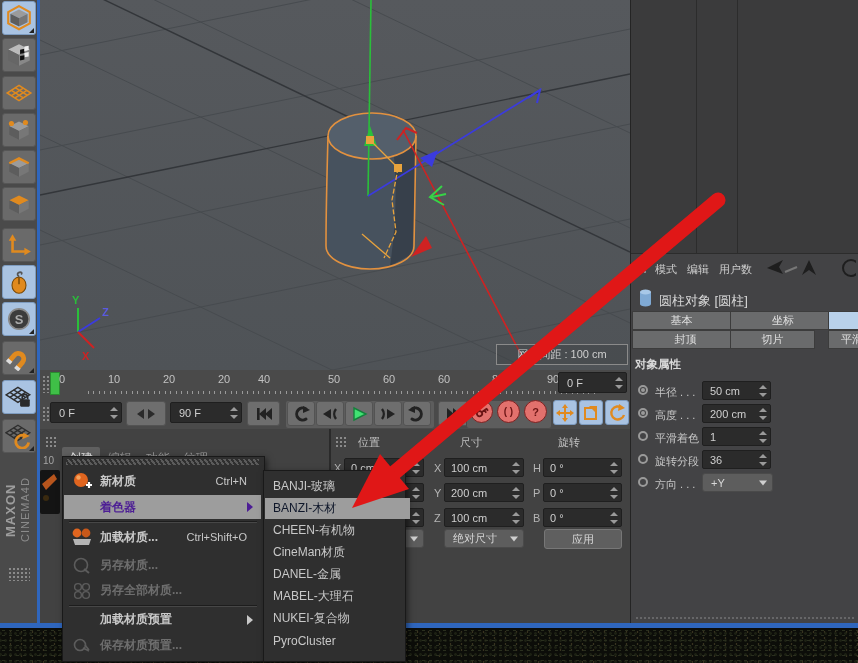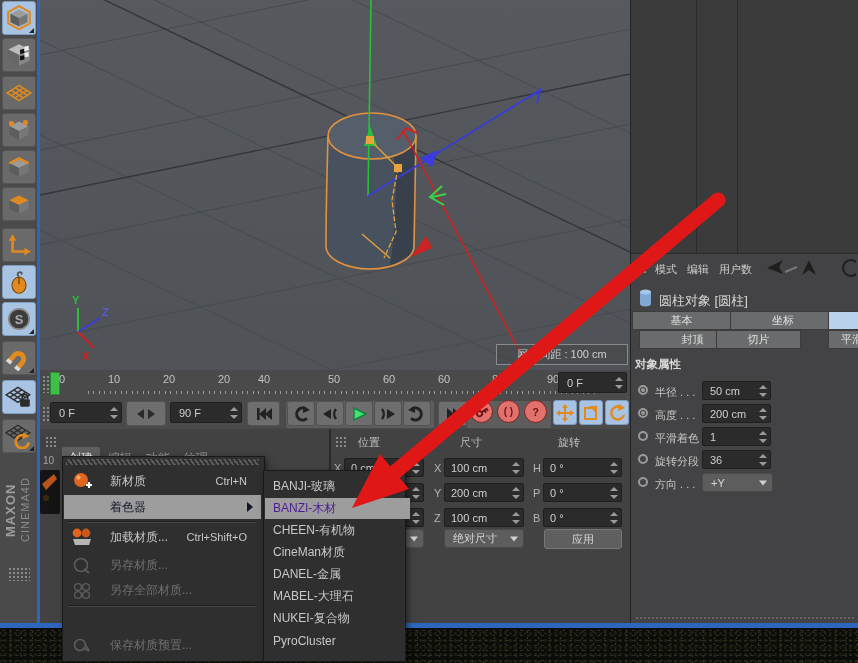--- a/index.html
+++ b/index.html
@@ -486,7 +486,7 @@
     <div class="atab" style="left:1px;top:57px;width:99px">基本</div>
     <div class="atab" style="left:99px;top:57px;width:106px">坐标</div>
     <div class="atab sel" style="left:197px;top:57px;width:100px">对象</div>
-    <div class="atab" style="left:8px;top:76px;width:107px">封顶</div>
+    <div class="atab" style="left:1px;top:76px;width:107px">封顶</div>
     <div class="atab" style="left:85px;top:76px;width:85px">切片</div>
     <div class="atab" style="left:197px;top:76px;width:100px;justify-content:flex-start;padding-left:12px">平滑着色</div>
     <div class="abs" style="left:4px;top:103px;font-size:11.5px;font-weight:bold;color:#d8d8d8">对象属性</div>

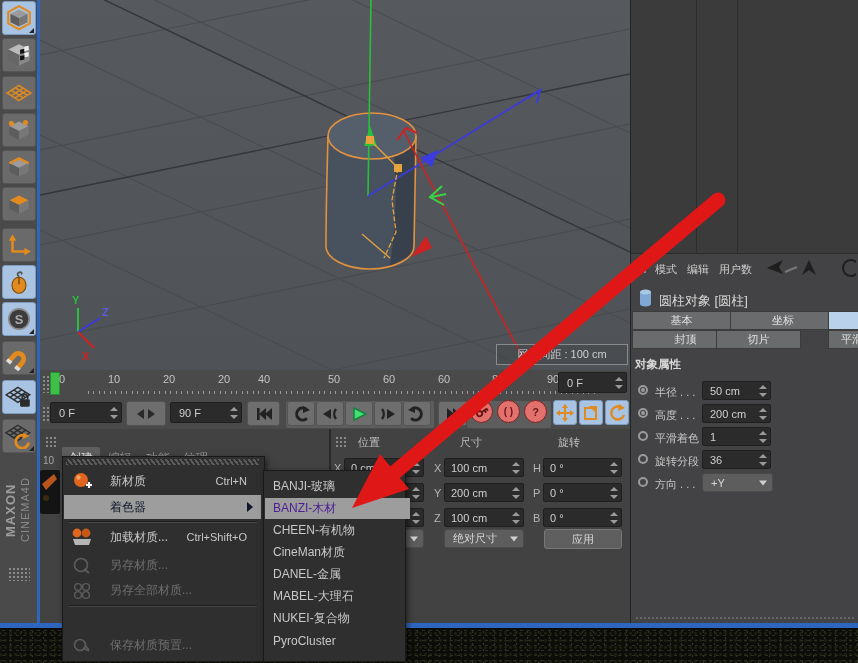--- a/index.html
+++ b/index.html
@@ -487,7 +487,7 @@
     <div class="atab" style="left:99px;top:57px;width:106px">坐标</div>
     <div class="atab sel" style="left:197px;top:57px;width:100px">对象</div>
     <div class="atab" style="left:1px;top:76px;width:107px">封顶</div>
-    <div class="atab" style="left:85px;top:76px;width:85px">切片</div>
+    <div class="atab" style="left:99px;top:76px;width:85px">切片</div>
     <div class="atab" style="left:197px;top:76px;width:100px;justify-content:flex-start;padding-left:12px">平滑着色</div>
     <div class="abs" style="left:4px;top:103px;font-size:11.5px;font-weight:bold;color:#d8d8d8">对象属性</div>
 

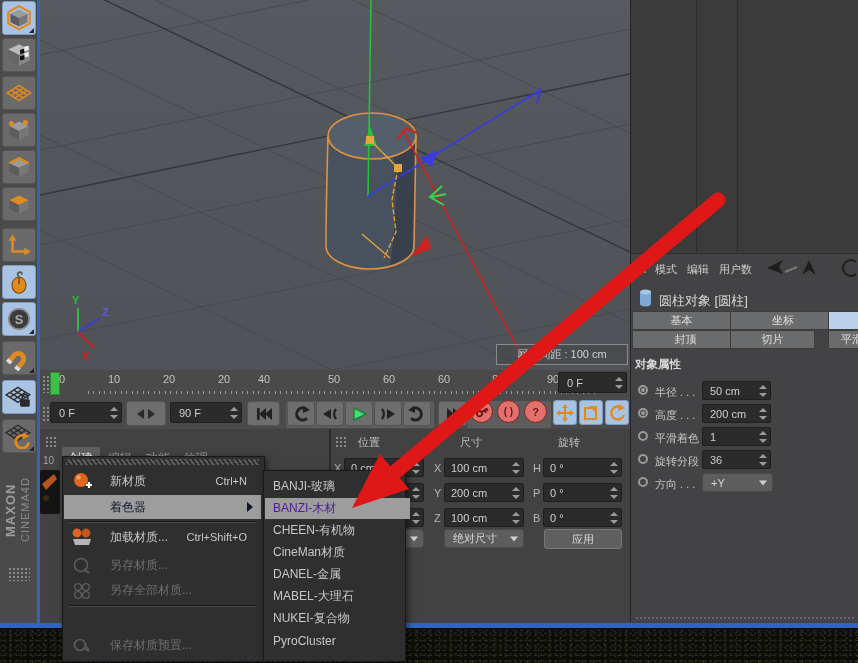--- a/index.html
+++ b/index.html
@@ -58,7 +58,7 @@
   #create-menu{left:62px;top:456px;width:201px;height:204px;background:#2f2f2f;border:1px solid #191919;box-shadow:2px 2px 6px rgba(0,0,0,.5);z-index:30;}
   #menu-hatch{left:3px;top:2px;width:193px;height:6px;background:repeating-linear-gradient(55deg,#5b5b5b 0 2px,#2f2f2f 2px 4px);}
   .mi{position:absolute;left:1px;width:197px;display:flex;align-items:center;font-size:12px;color:#c8c8c8;}
-  .mi .lab{margin-left:46px;}
+  .mi .lab{margin-left:36px;font-weight:bold;}
   .mi .sc{position:absolute;right:14px;font-size:11px;}
   .mi.dis{color:#6e6e6e;}
   .mi.hl{background:#9d9d9d;color:#0f172a;}

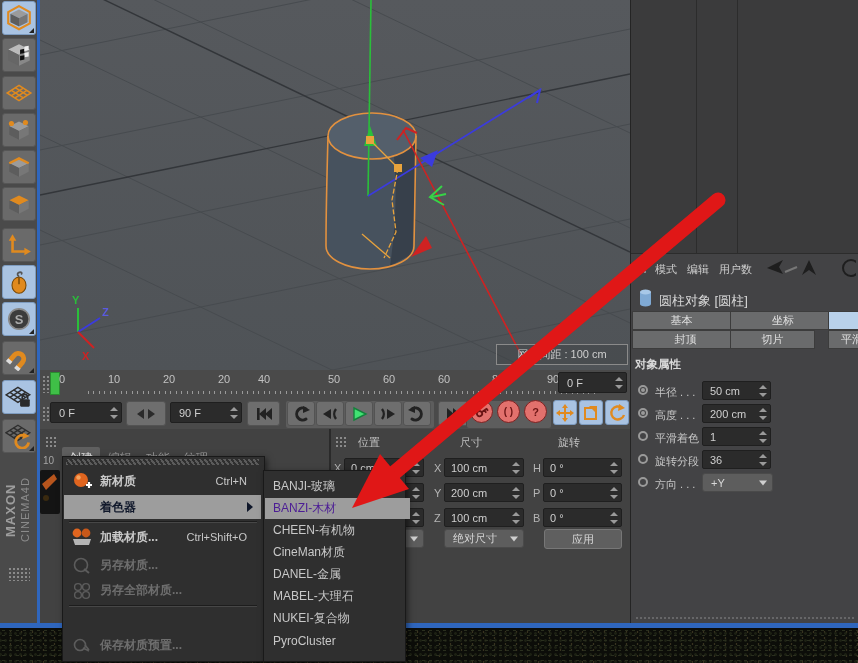--- a/index.html
+++ b/index.html
@@ -61,7 +61,7 @@
   .mi .lab{margin-left:36px;font-weight:bold;}
   .mi .sc{position:absolute;right:14px;font-size:11px;}
   .mi.dis{color:#6e6e6e;}
-  .mi.hl{background:#9d9d9d;color:#0f172a;}
+  .mi.hl{background:#9d9d9d;color:#4c1d95;}
   .mi .subarrow{position:absolute;right:8px;width:0;height:0;border-top:5px solid transparent;border-bottom:5px solid transparent;border-left:6px solid currentColor;}
   .msep{position:absolute;left:6px;width:188px;height:1px;background:#1d1d1d;border-bottom:1px solid #474747;}
   .micon{position:absolute;left:6px;width:24px;height:22px;display:flex;align-items:center;justify-content:center;}

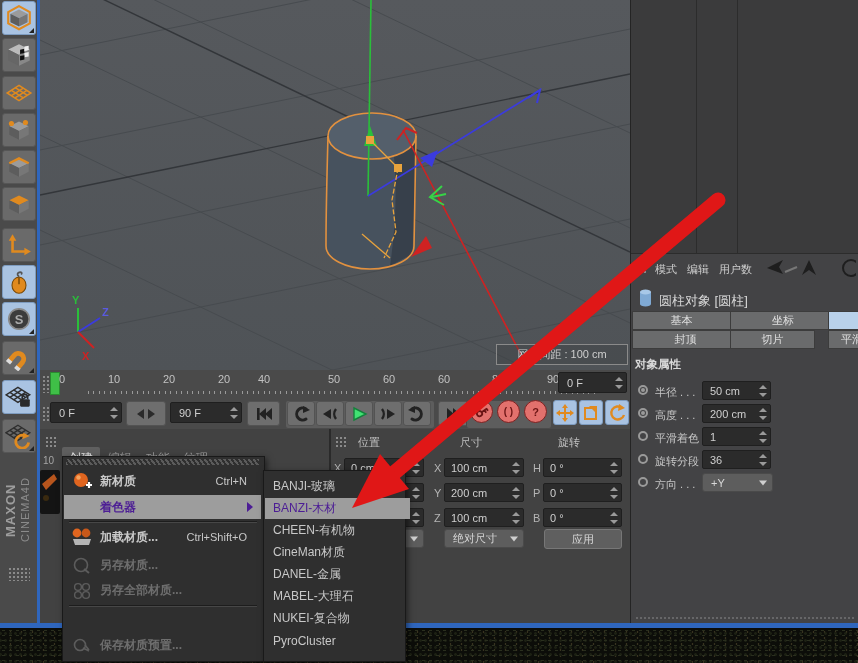--- a/index.html
+++ b/index.html
@@ -67,7 +67,7 @@
   .micon{position:absolute;left:6px;width:24px;height:22px;display:flex;align-items:center;justify-content:center;}
   #shader-submenu{left:263px;top:470px;width:141px;height:190px;background:#2f2f2f;border:1px solid #191919;box-shadow:2px 2px 6px rgba(0,0,0,.5);z-index:31;}
   .si{position:absolute;left:1px;width:137px;height:21px;display:flex;align-items:center;padding-left:8px;font-size:12px;color:#c8c8c8;}
-  .si.hl{background:#9d9d9d;color:#4c1d95;}
+  .si.hl{background:#9d9d9d;color:#0f172a;}
   
   #blue-bottom{left:0;top:623px;width:858px;height:5px;background:#2f66bd;z-index:2;}
   #desktop-noise{left:0;top:628px;width:858px;height:35px;z-index:3;background-color:#0c0d09;

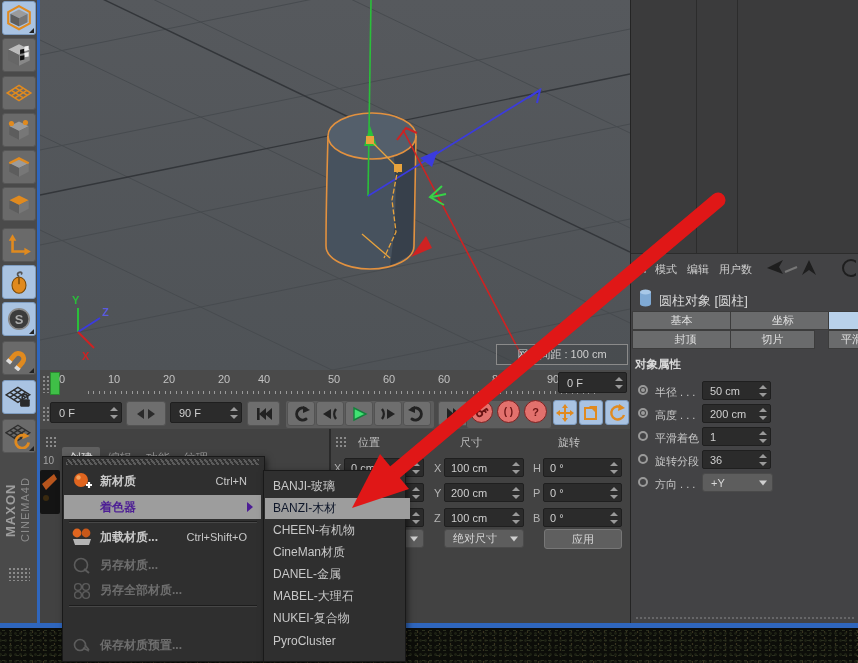--- a/index.html
+++ b/index.html
@@ -579,6 +579,10 @@
       <span class="lab">另存全部材质...</span>
     </div>
     <div class="msep" style="top:148px"></div>
+    <div class="mi" style="top:150px;height:25px">
+      <span class="lab">加载材质预置</span>
+      <span class="subarrow"></span>
+    </div>
     <div class="mi dis" style="top:175px;height:26px">
       <span class="micon">
         <svg width="20" height="20" viewBox="0 0 20 20">

